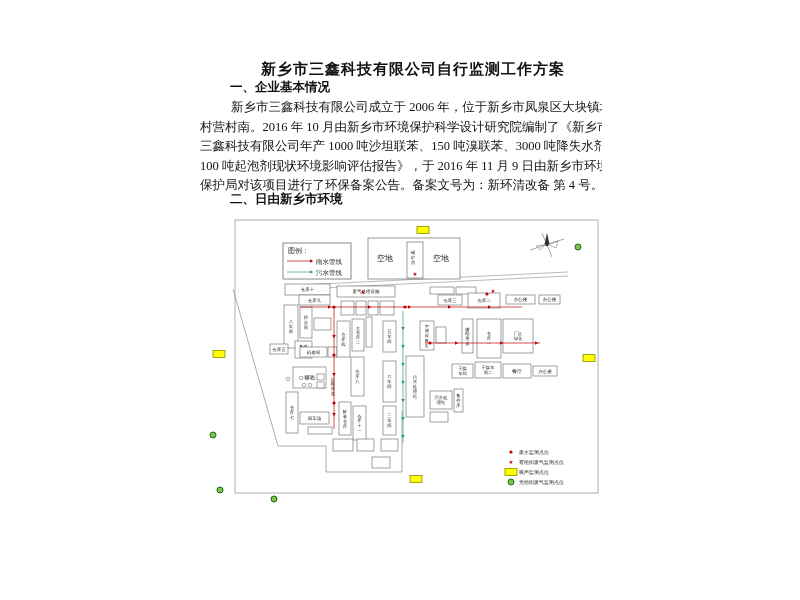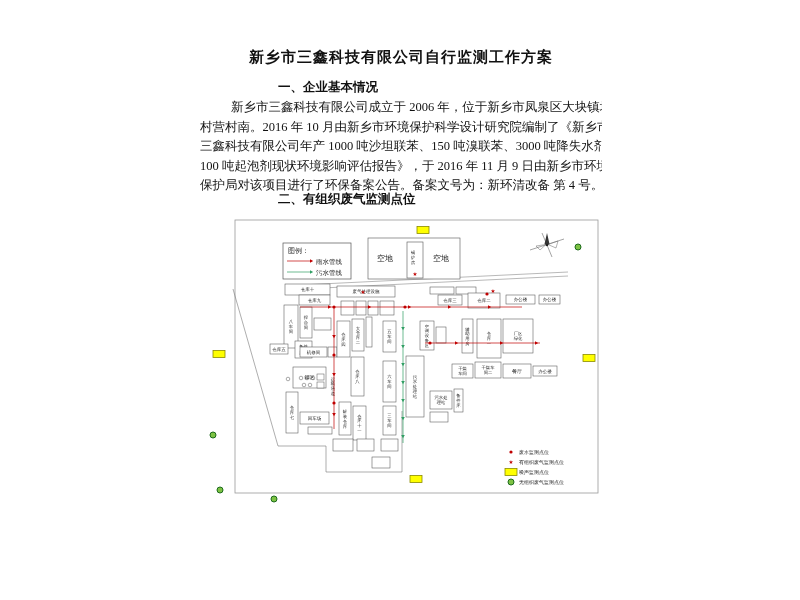--- a/index.html
+++ b/index.html
@@ -6,7 +6,7 @@
   .page{position:relative;width:800px;height:600px;background:#ffffff;overflow:hidden;
         font-family:"Liberation Serif","DejaVu Serif",serif;color:#111;}
   .doc-title{position:absolute;top:48px;left:200px;width:402px;text-align:center;
-             font-size:15px;font-weight:bold;margin:0;letter-spacing:1px;}
+             font-size:15px;font-weight:bold;margin:12px;letter-spacing:1px;}
   .h2{position:absolute;left:230px;font-size:12.5px;font-weight:bold;margin-left:48px;}
   #s1{top:79px;}
   #s2{top:191px;}

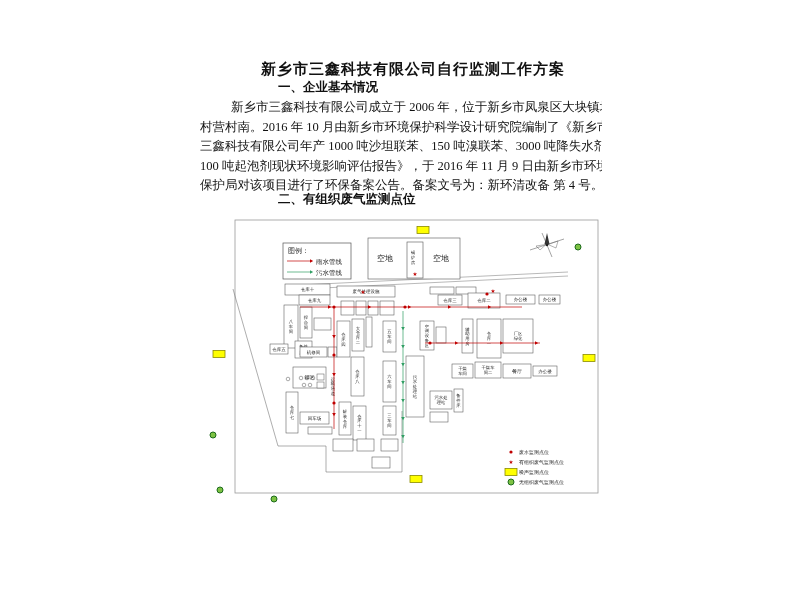--- a/index.html
+++ b/index.html
@@ -7,7 +7,7 @@
         font-family:"Liberation Serif","DejaVu Serif",serif;color:#111;}
   .doc-title{position:absolute;top:48px;left:200px;width:402px;text-align:center;
              font-size:15px;font-weight:bold;margin:12px;letter-spacing:1px;}
-  .h2{position:absolute;left:230px;font-size:12.5px;font-weight:bold;margin-left:48px;}
+  .h2{position:absolute;left:230px;font-size:12.5px;font-weight:bold;}
   #s1{top:79px;}
   #s2{top:191px;}
   .para{position:absolute;left:200px;top:98px;width:402px;font-size:12.5px;}

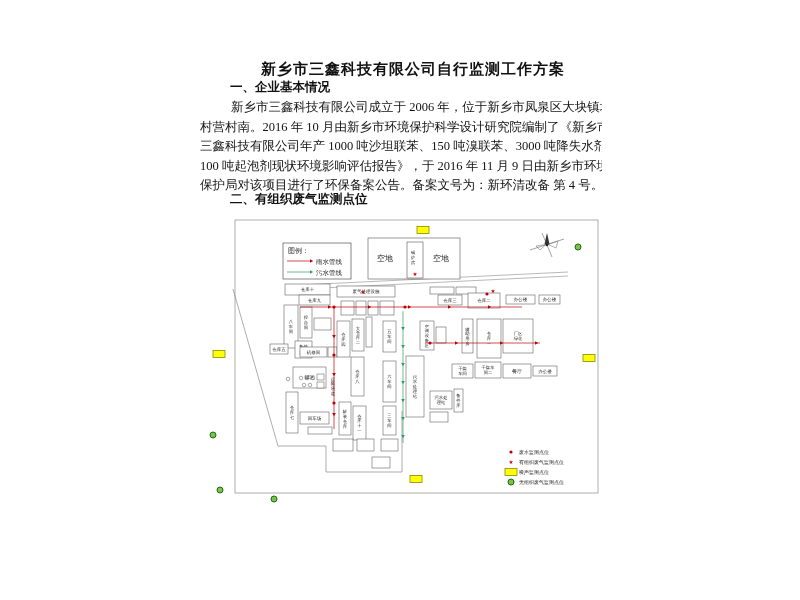--- a/index.html
+++ b/index.html
@@ -30,7 +30,7 @@
     <div class="pl">100 吨起泡剂现状环境影响评估报告》，于 2016 年 11 月 9 日由新乡市环境</div>
     <div class="pl pl-last">保护局对该项目进行了环保备案公告。备案文号为：新环清改备 第 4 号。</div>
   </div>
-  <div class="h2" id="s2">二、有组织废气监测点位</div>
+  <div class="h2" id="s2">二、日由新乡市环境</div>
   <svg id="sitemap" width="400" height="290" viewBox="0 0 400 290" xmlns="http://www.w3.org/2000/svg">
       <rect x="35" y="5" width="363" height="273" fill="none" stroke="#9a9a9a" stroke-width="0.8"></rect>
       <line x1="100" y1="70" x2="368" y2="57" stroke="#8a8a8a" stroke-width="0.6"></line>

